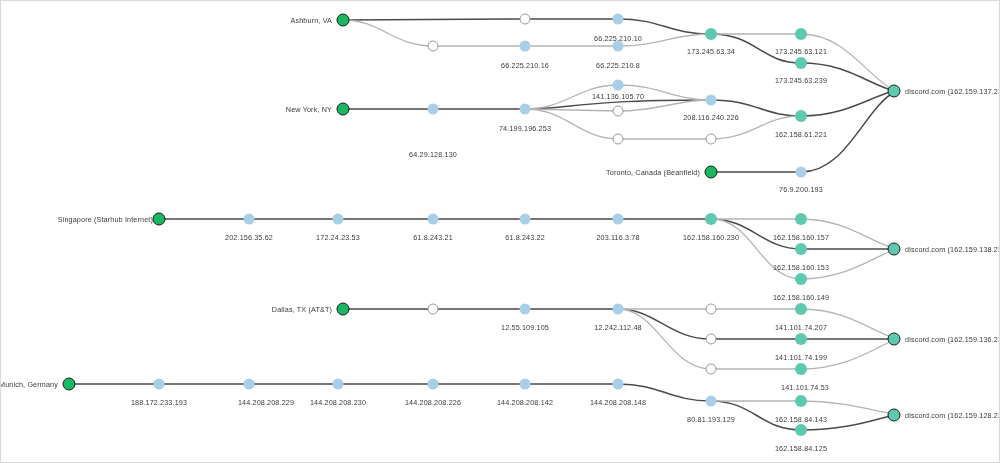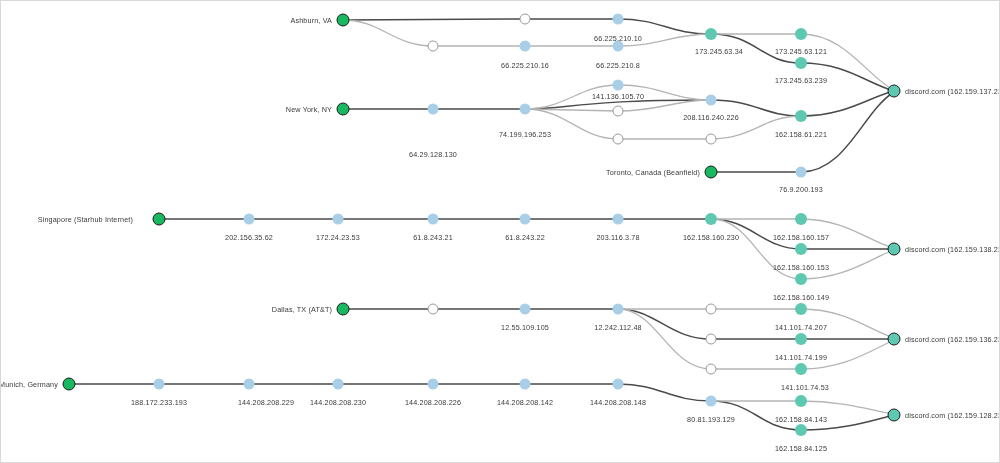--- a/index.html
+++ b/index.html
@@ -150,7 +150,7 @@
       <div class="lbl below" style="left: 617px; top: 33px;">66.225.210.10</div>
       <div class="lbl below" style="left: 524px; top: 60px; text-align: right;">66.225.210.16</div>
       <div class="lbl below" style="left: 617px; top: 60px;">66.225.210.8</div>
-      <div class="lbl below" style="left: 710px; top: 46px; margin-left: 8px;">173.245.63.34</div>
+      <div class="lbl below" style="left: 710px; top: 46px;">173.245.63.34</div>
       <div class="lbl below" style="left: 800px; top: 46px;">173.245.63.121</div>
       <div class="lbl below" style="left: 800px; top: 75px;">173.245.63.239</div>
       <div class="lbl below" style="left: 432px; top: 131px; margin-top: 18px;">64.29.128.130</div>

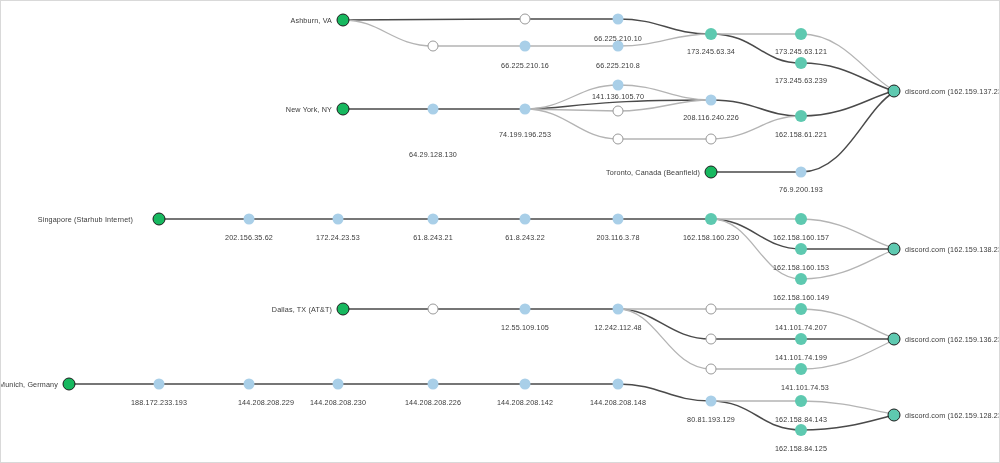--- a/index.html
+++ b/index.html
@@ -154,7 +154,7 @@
       <div class="lbl below" style="left: 800px; top: 46px;">173.245.63.121</div>
       <div class="lbl below" style="left: 800px; top: 75px;">173.245.63.239</div>
       <div class="lbl below" style="left: 432px; top: 131px; margin-top: 18px;">64.29.128.130</div>
-      <div class="lbl below" style="left: 524px; top: 129px;">74.199.196.253</div>
+      <div class="lbl below" style="left: 524px; top: 123px;">74.199.196.253</div>
       <div class="lbl below" style="left: 617px; top: 91px;">141.136.105.70</div>
       <div class="lbl below" style="left: 710px; top: 112px; text-align: right;">208.116.240.226</div>
       <div class="lbl below" style="left: 800px; top: 129px;">162.158.61.221</div>

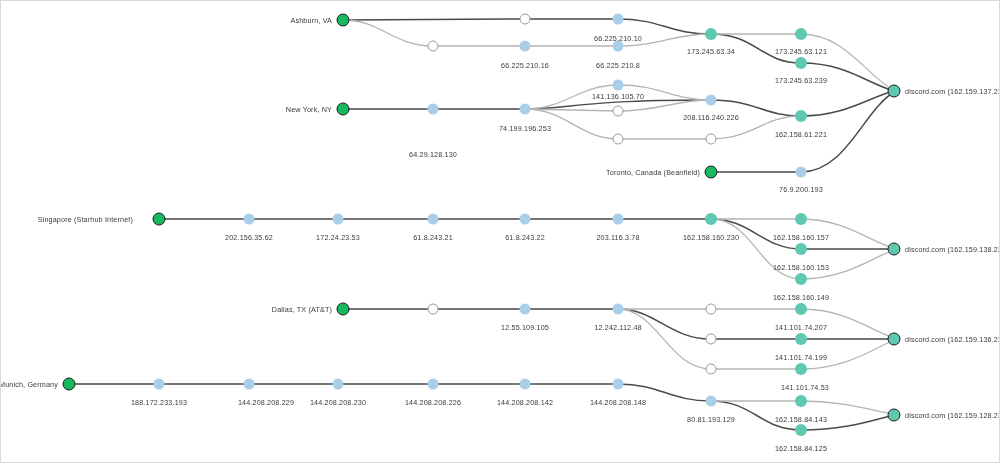--- a/index.html
+++ b/index.html
@@ -140,7 +140,7 @@
       <div class="lbl left" style="left: 331px; top: 19px;">Ashburn, VA</div>
       <div class="lbl left" style="left: 331px; top: 108px;">New York, NY</div>
       <div class="lbl left" style="left: 699px; top: 171px;">Toronto, Canada (Beanfield)</div>
-      <div class="lbl left" style="left: 132px; top: 218px;">Singapore (Starhub Internet)</div>
+      <div class="lbl left" style="left: 152px; top: 218px;">Singapore (Starhub Internet)</div>
       <div class="lbl left" style="left: 331px; top: 308px;">Dallas, TX (AT&amp;T)</div>
       <div class="lbl left" style="left: 57px; top: 383px;">Munich, Germany</div>
       <div class="lbl right" style="left: 904px; top: 90px;">discord.com (162.159.137.232)</div>

